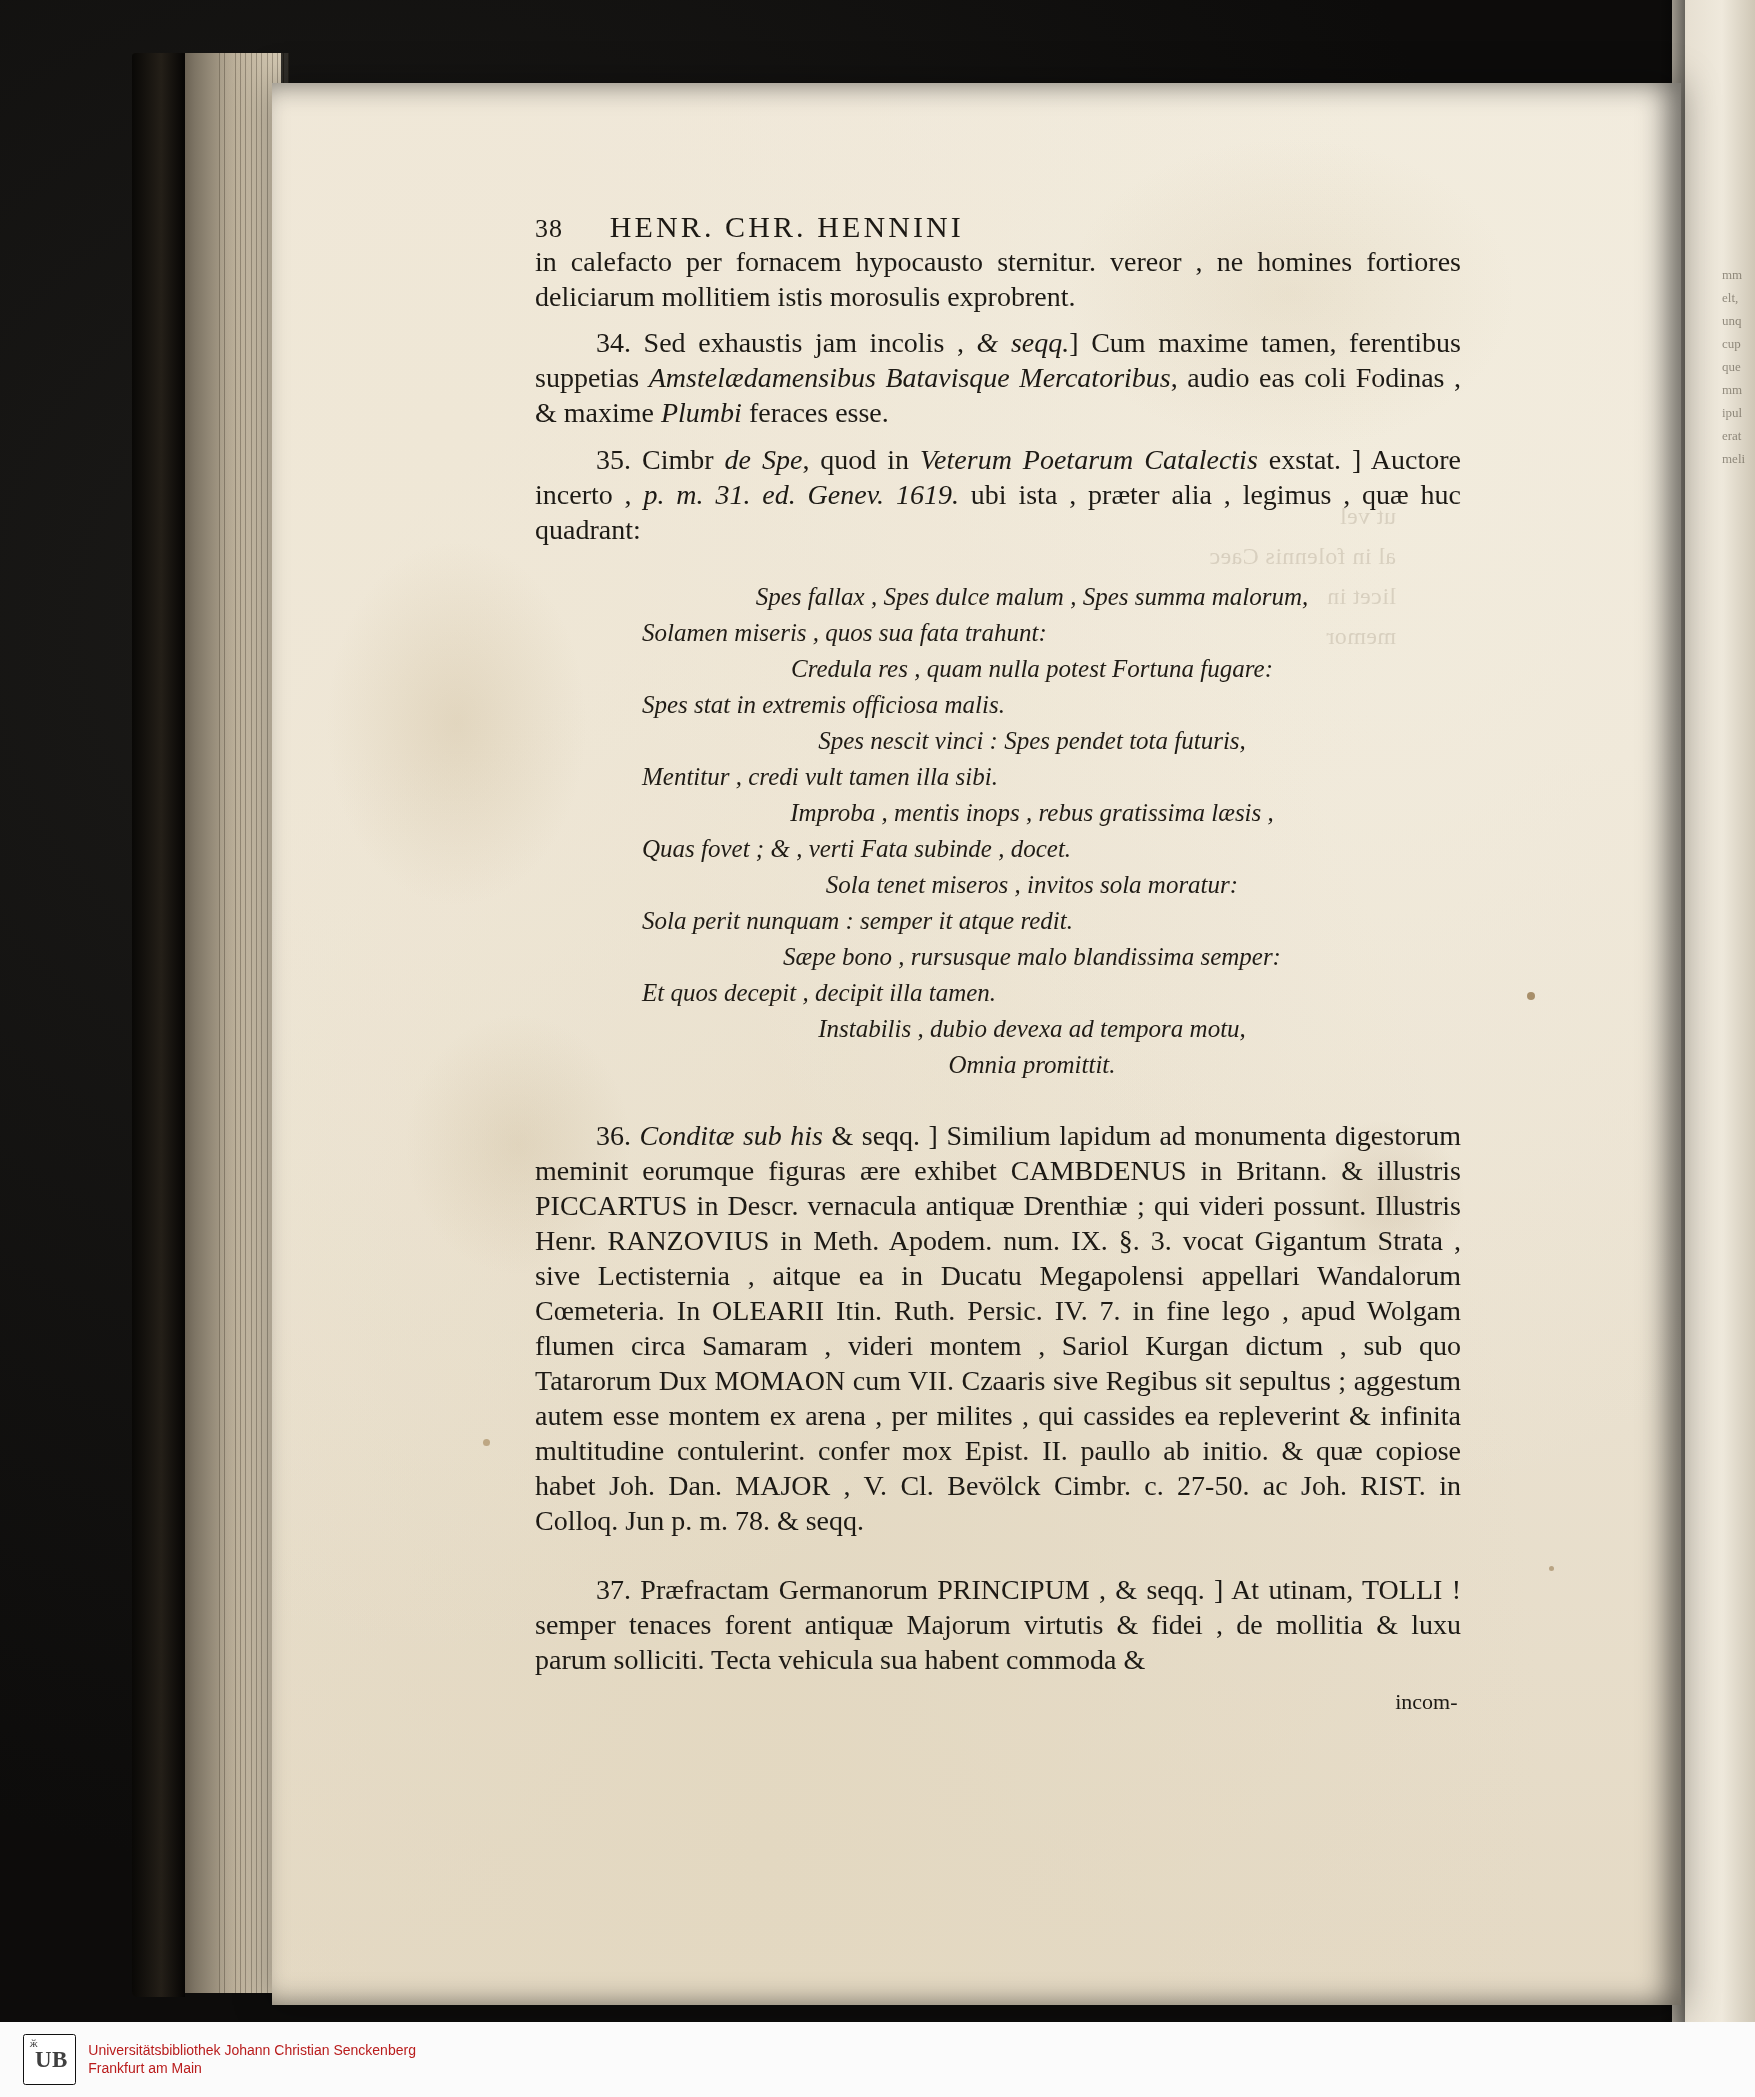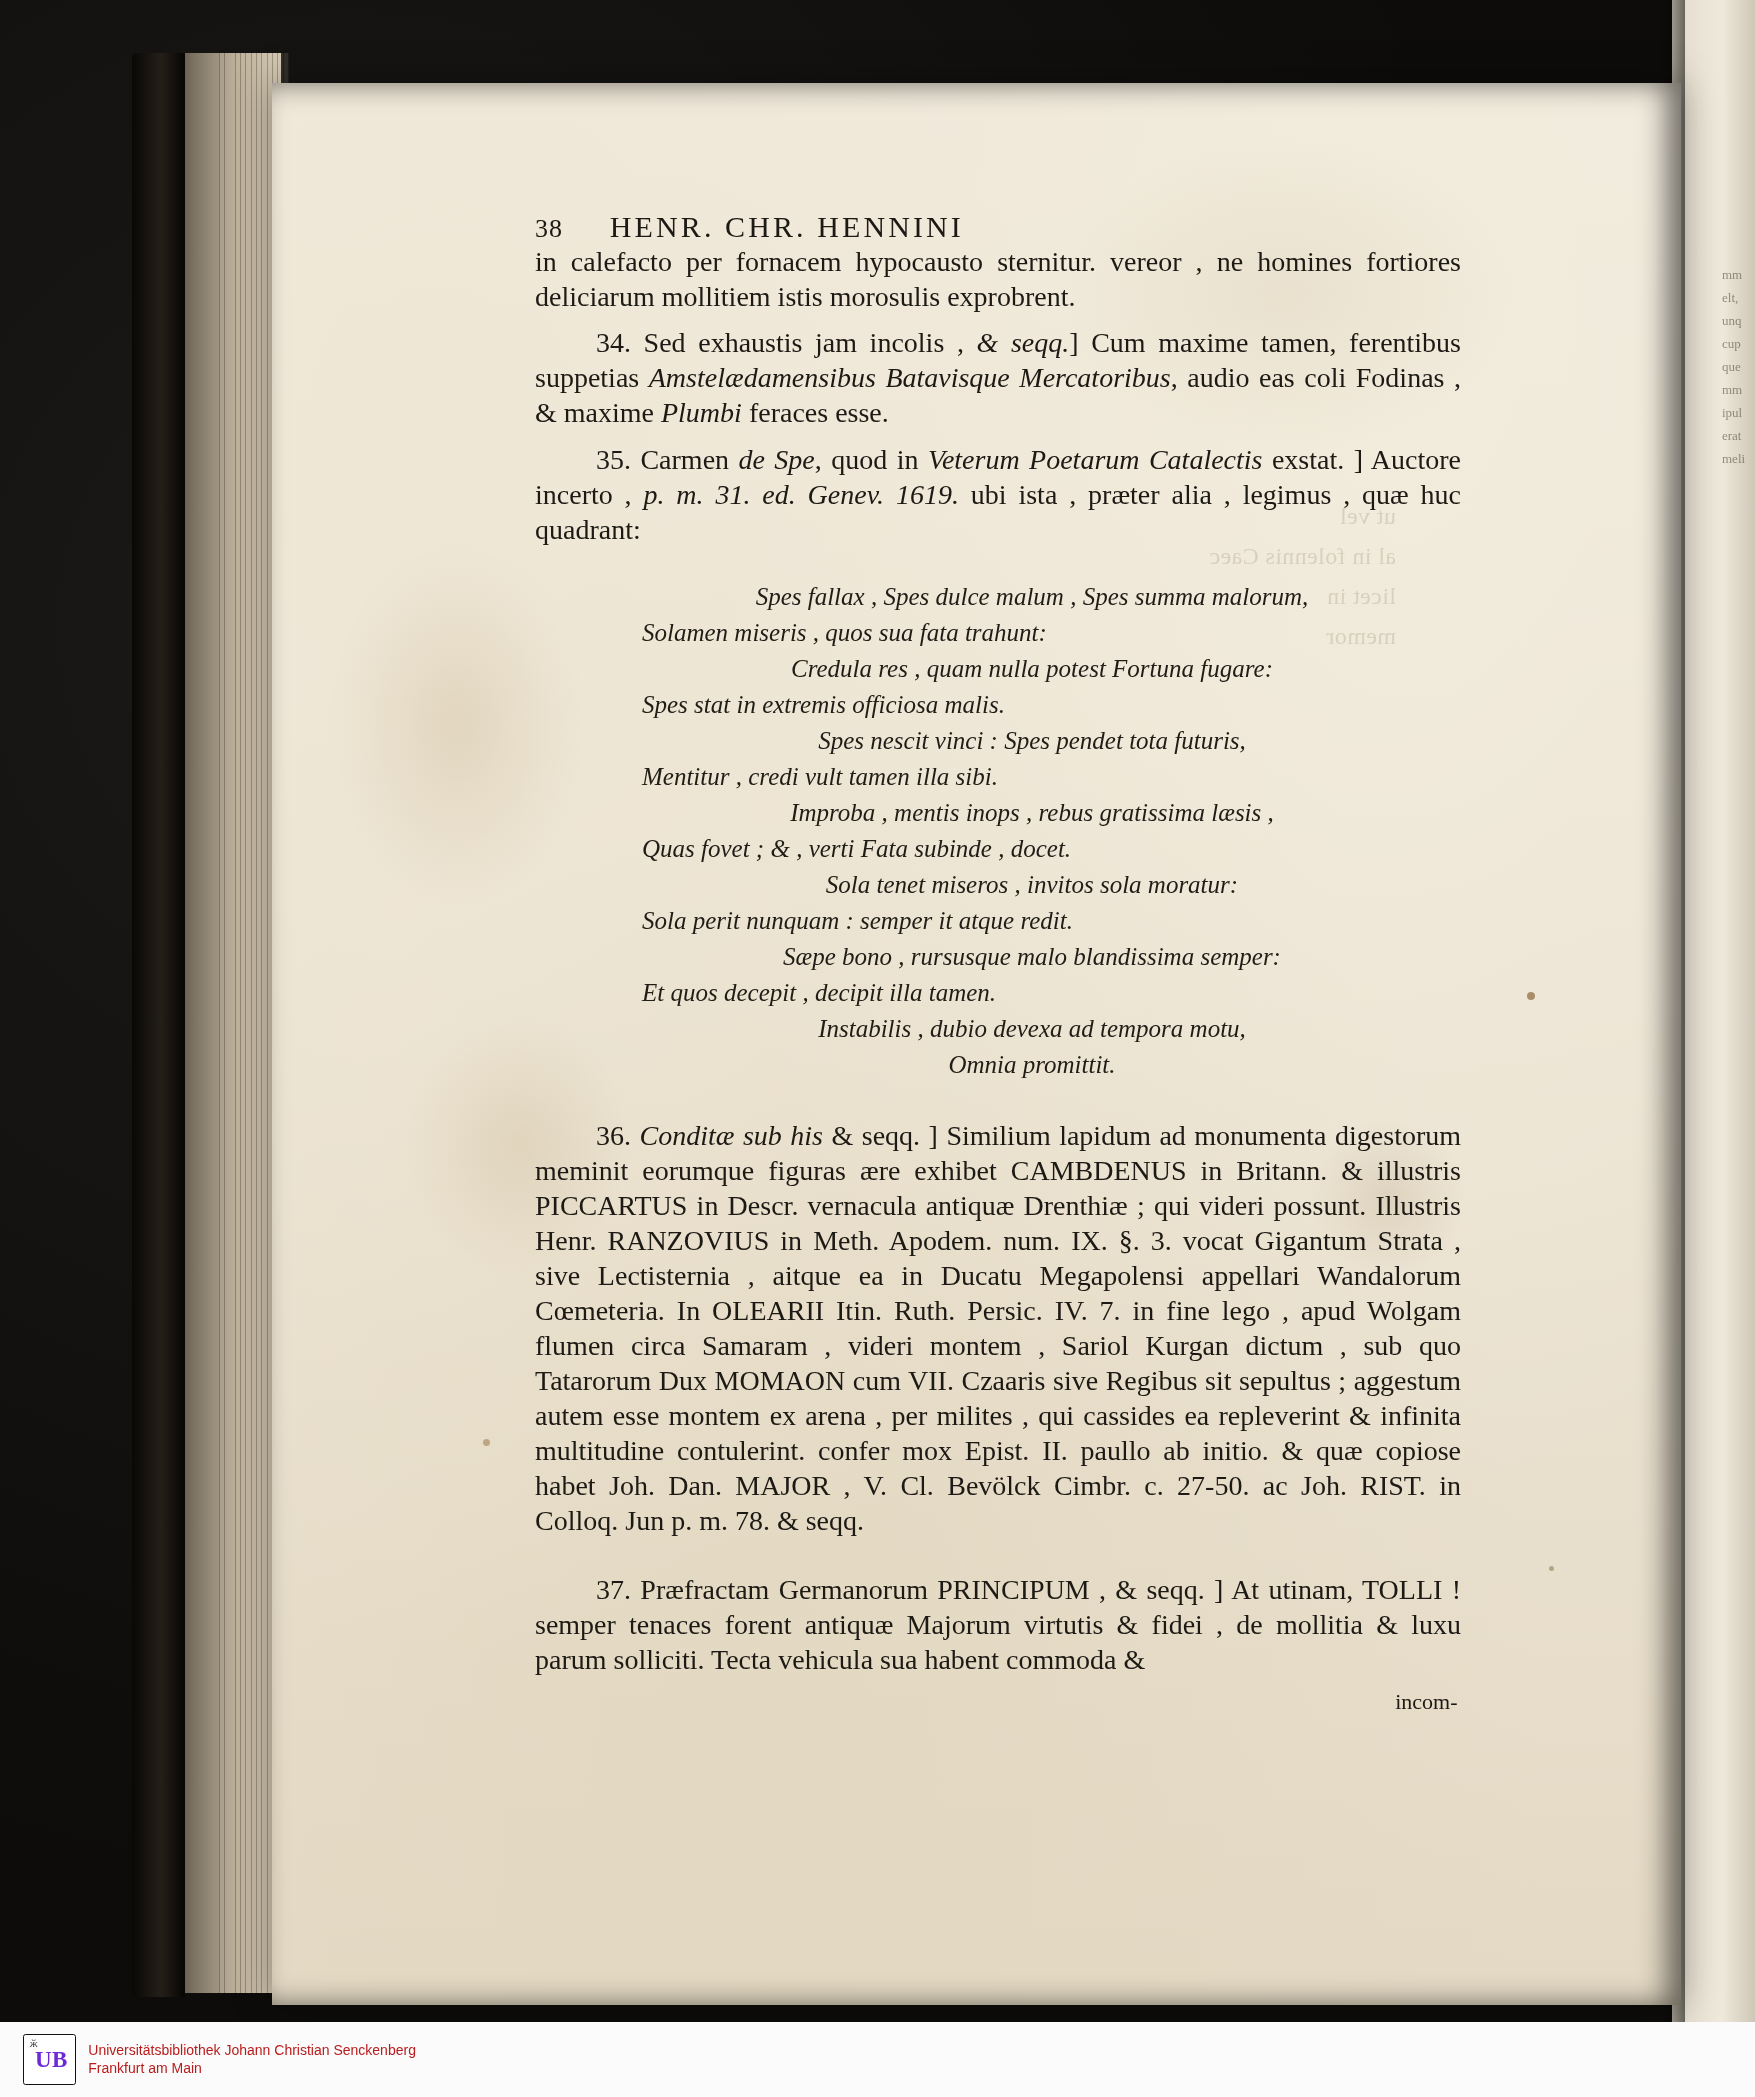--- a/index.html
+++ b/index.html
@@ -288,7 +288,7 @@
 
     <p class="para">
       <span class="lead-num">35.</span>
-      <span>Carmen</span>
+      <span>Cimbr</span>
       <span class="it">de Spe</span><span>, quod in</span>
       <span class="it">Veterum Poetarum Catalectis</span>
       <span>exstat. ]</span>

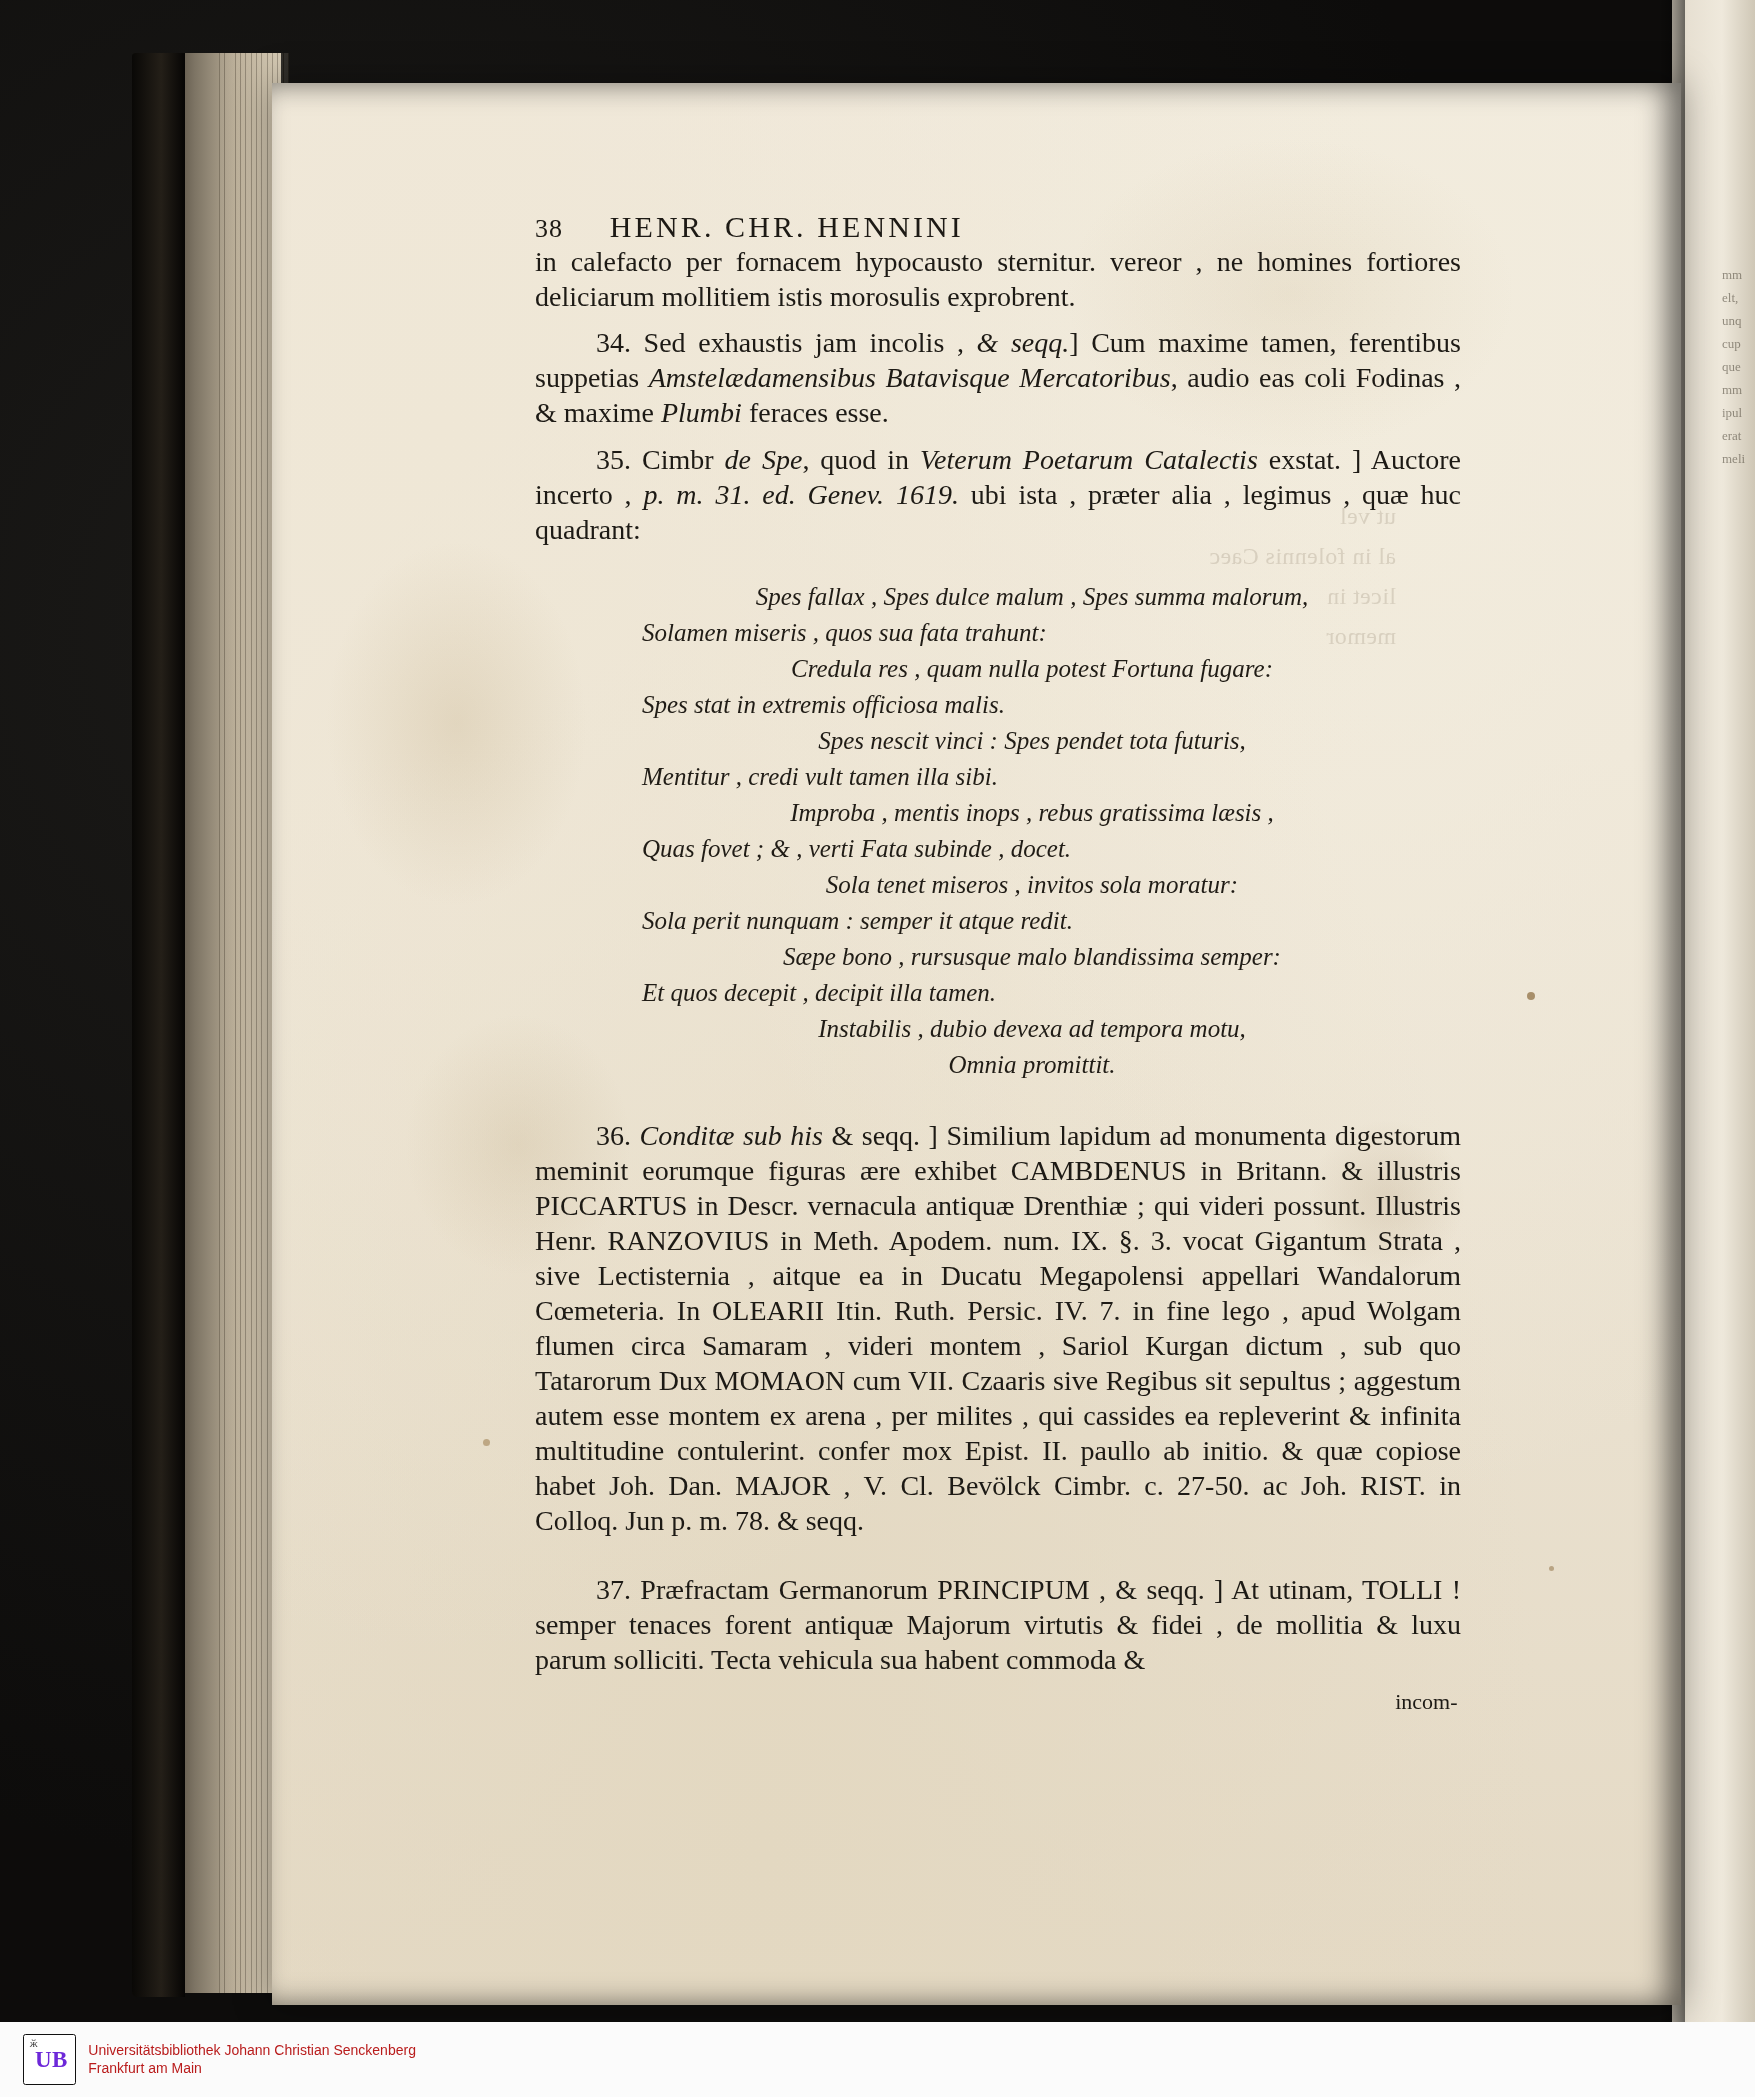--- a/index.html
+++ b/index.html
@@ -221,7 +221,7 @@
     font-family: "Liberation Serif", serif;
     font-size: 23px;
     font-weight: 700;
-    color: #6d28d9;
+    color: #404040;
     margin-left: 4px;
     letter-spacing: 0.4px;
   }

